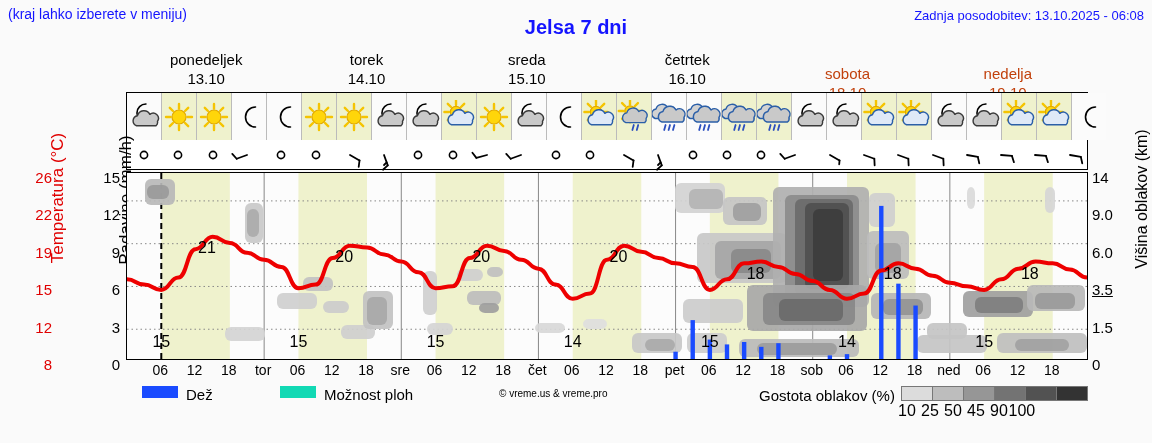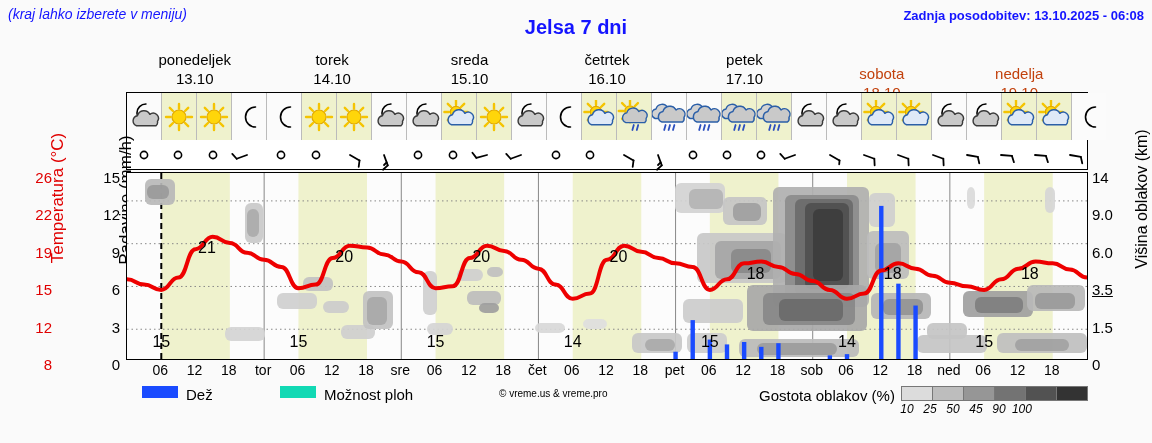--- a/index.html
+++ b/index.html
@@ -14,7 +14,7 @@
   .abs{position:absolute;}
 
   
-  #subtitle-note{left:8px;top:6px;font-size:14px;color:#1414ff;font-style:italic;}
+  #subtitle-note{left:8px;top:6px;font-size:14px;color:#1414ff;}
   #page-title{left:0;right:0;top:16px;text-align:center;font-size:20px;color:#1414ff;font-weight:bold;}
   #last-update{right:8px;top:8px;font-size:13px;color:#1414ff;font-weight:bold;}
 

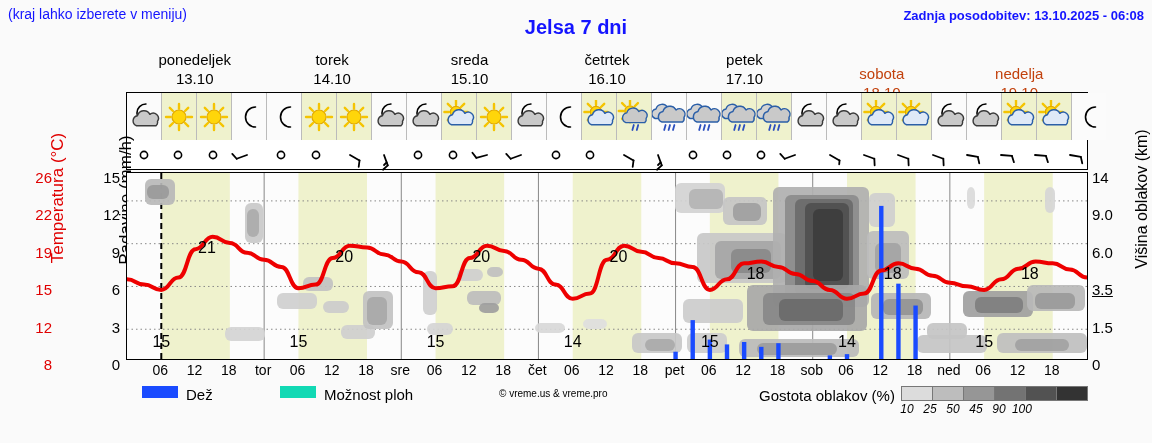--- a/index.html
+++ b/index.html
@@ -16,7 +16,7 @@
   
   #subtitle-note{left:8px;top:6px;font-size:14px;color:#1414ff;}
   #page-title{left:0;right:0;top:16px;text-align:center;font-size:20px;color:#1414ff;font-weight:bold;}
-  #last-update{right:8px;top:8px;font-size:13px;color:#1414ff;font-weight:bold;}
+  #last-update{right:8px;top:8px;font-size:13px;color:#1414ff;}
 
   
   #day-header{left:126px;top:50px;width:962px;height:40px;display:flex;}

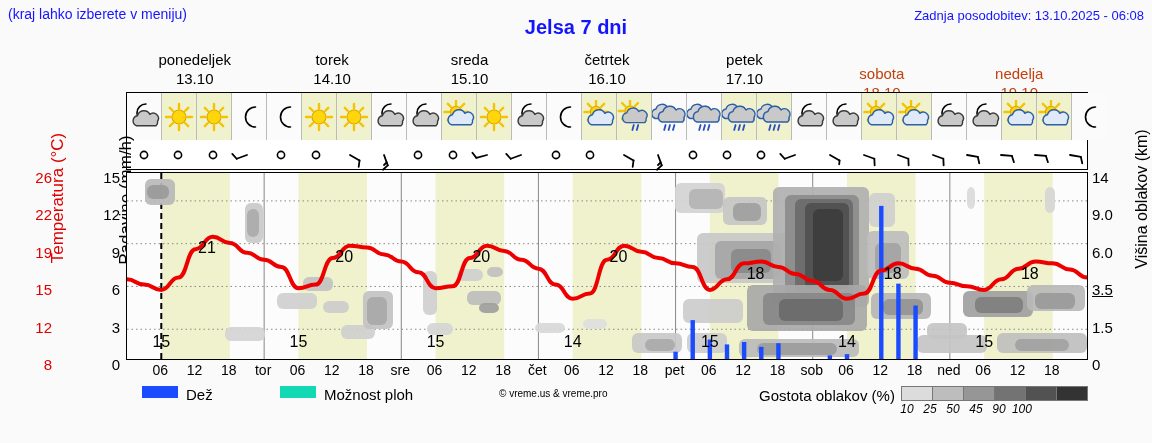--- a/index.html
+++ b/index.html
@@ -101,10 +101,6 @@
     <div class="day-head">
       <span class="dname">četrtek</span>
       <span class="ddate">16.10</span>
-    </div>
-    <div class="day-head">
-      <span class="dname">petek</span>
-      <span class="ddate">17.10</span>
     </div>
     <div class="day-head weekend">
       <span class="dname">sobota</span>

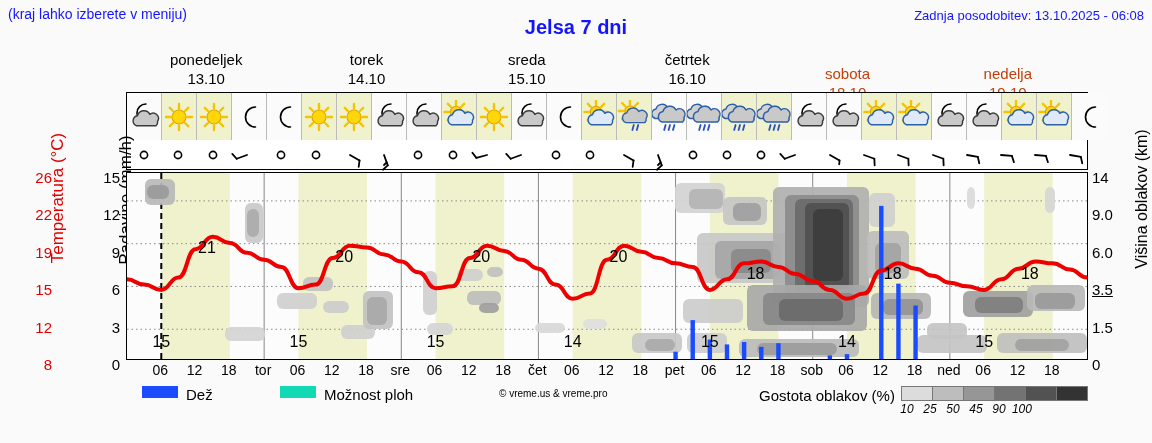--- a/index.html
+++ b/index.html
@@ -75,7 +75,7 @@
   .cl-bars i{display:block;width:30px;height:13px;border:1px solid #777;border-right:none;}
   .cl-bars i:last-child{border-right:1px solid #777;}
   .cl-nums{display:flex;margin-top:1px;}
-  .cl-nums span{width:30px;text-align:center;font-size:12px;color:#000;margin-left:-7px;font-style:italic;}
+  .cl-nums span{width:30px;text-align:center;font-size:16px;color:#000;margin-left:-7px;}
   .cl-nums span:first-child{margin-left:-9px;}
 </style>
 </head>

